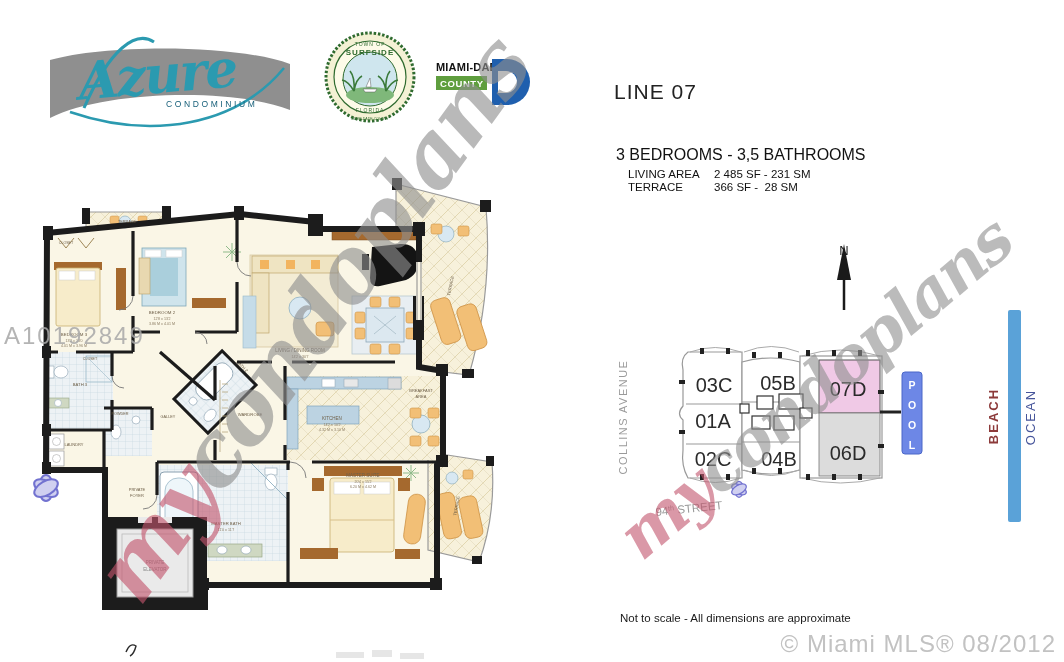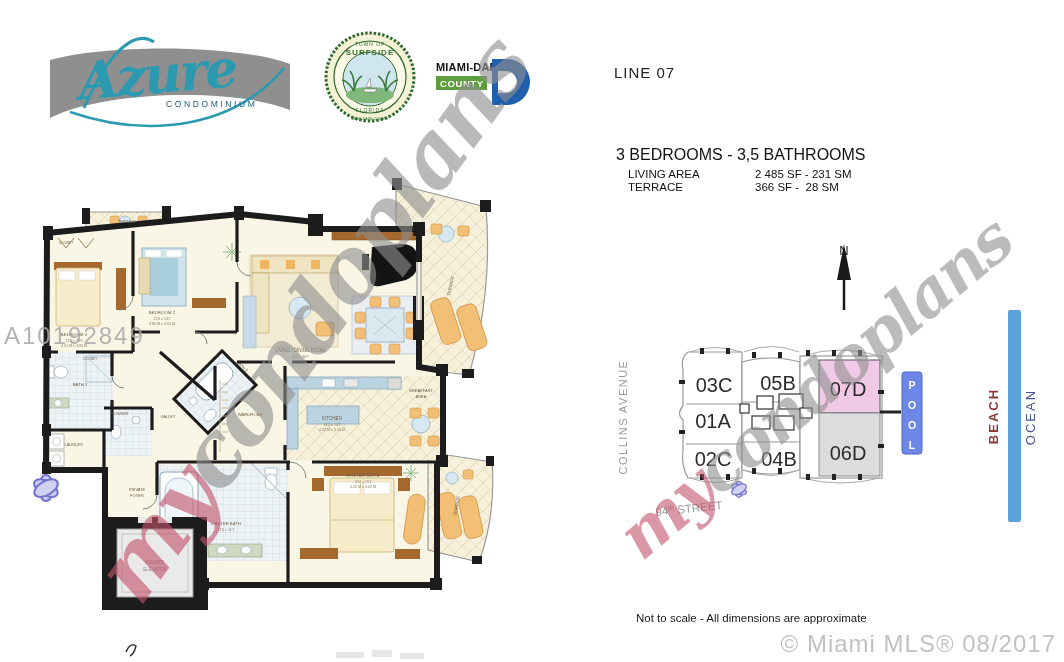--- a/index.html
+++ b/index.html
@@ -9,7 +9,7 @@
   
   .res-title{left:612px;top:44px;font-family:"DejaVu Serif",serif;font-style:italic;
              font-weight:600;font-size:27px;letter-spacing:2px;color:#141414;}
-  .line-no{left:614px;top:64px;font-size:15px;letter-spacing:1px;color:#222;}
+  .line-no{left:614px;top:80px;font-size:21px;letter-spacing:1px;color:#222;}
   .floors{left:615px;top:106px;font-size:15px;white-space:pre;color:#222;}
   .config{left:616px;top:146px;font-size:16px;color:#111;}
   .area-row{left:616px;font-size:11.5px;color:#111;display:flex;}

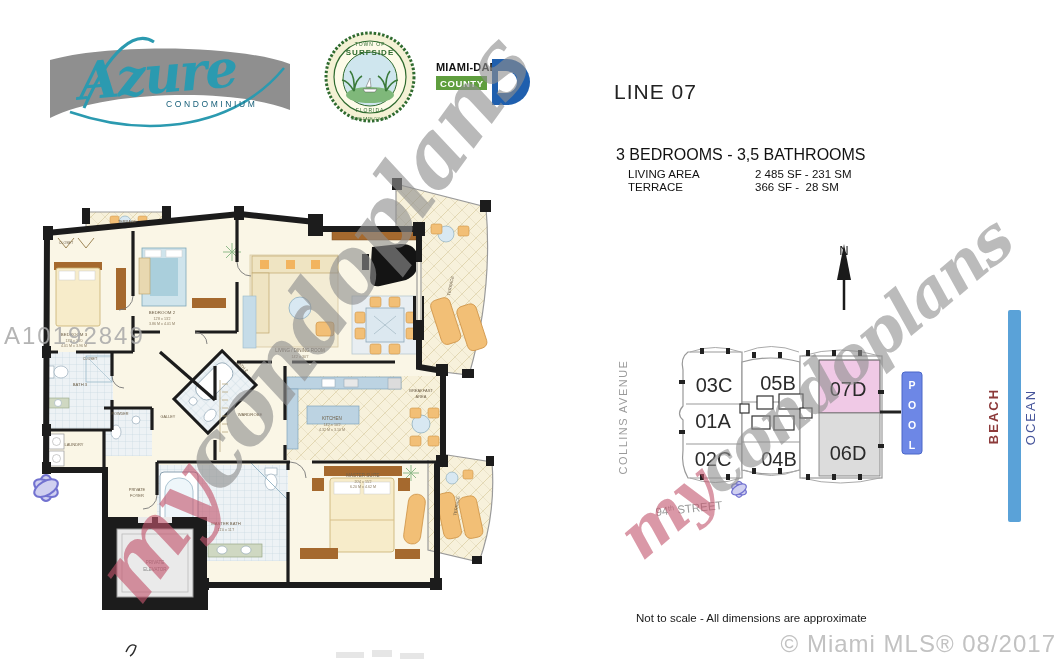--- a/index.html
+++ b/index.html
@@ -14,7 +14,7 @@
   .config{left:616px;top:146px;font-size:16px;color:#111;}
   .area-row{left:616px;font-size:11.5px;color:#111;display:flex;}
   .area-row .lbl{width:86px;padding-left:12px;}
-  .area-row .val{white-space:pre;margin-left:41px;}
+  .area-row .val{white-space:pre;}
   
   .note{left:620px;top:612px;font-size:11.5px;color:#1a1a1a;margin-left:16px;}
   .copyright{right:8px;top:630px;font-size:24px;color:#c2c2c2;letter-spacing:1px;}

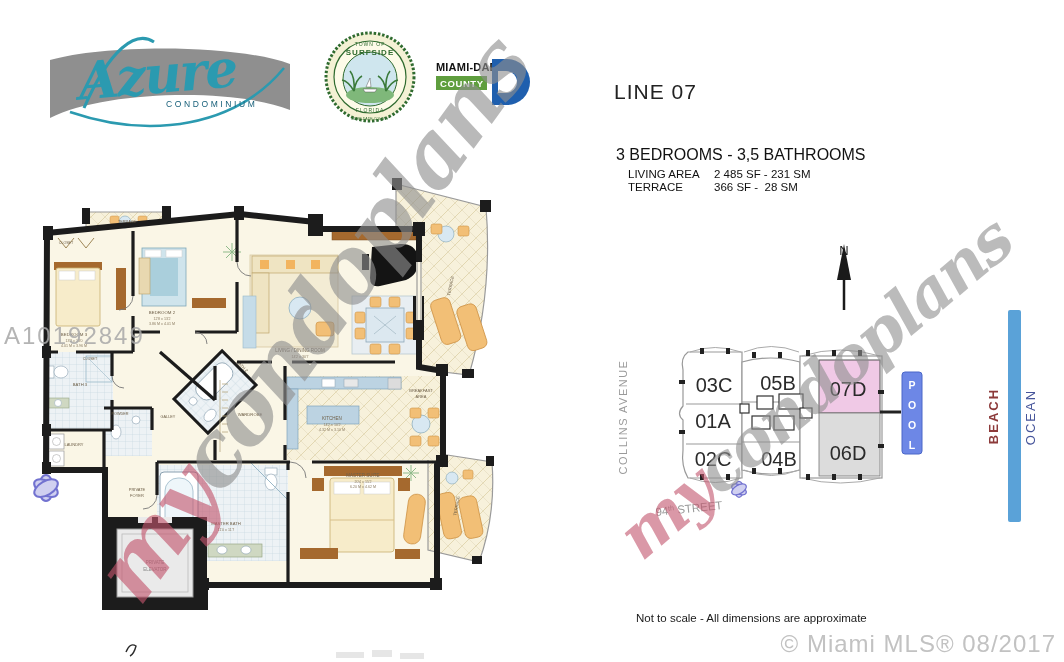--- a/index.html
+++ b/index.html
@@ -16,7 +16,7 @@
   .area-row .lbl{width:86px;padding-left:12px;}
   .area-row .val{white-space:pre;}
   
-  .note{left:620px;top:612px;font-size:11.5px;color:#1a1a1a;margin-left:16px;}
+  .note{left:620px;top:612px;font-size:11.5px;color:#1a1a1a;}
   .copyright{right:8px;top:630px;font-size:24px;color:#c2c2c2;letter-spacing:1px;}
   svg text{user-select:none;}
   .roomlbl{font-family:"Liberation Sans",sans-serif;fill:#6f6049;}

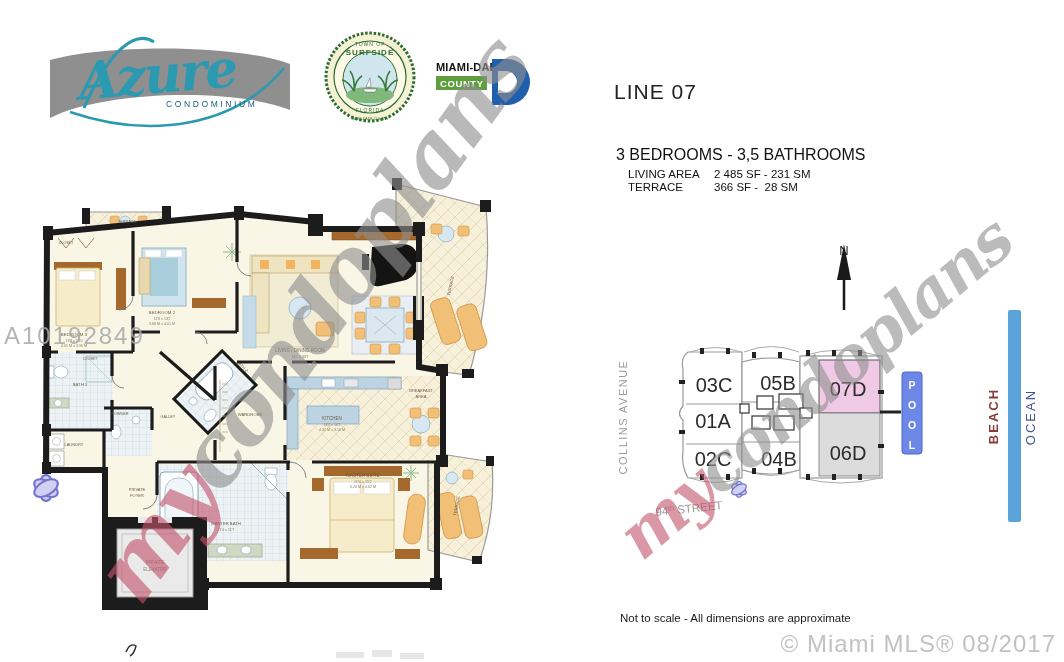--- a/index.html
+++ b/index.html
@@ -451,7 +451,7 @@
   </svg>
 
   <div class="abs note">Not to scale - All dimensions are approximate</div>
-  <div class="abs copyright">© Miami MLS® 08/2017</div>
+  <div class="abs copyright">© Miami MLS® 08/2012</div>
 
 </div>
 

